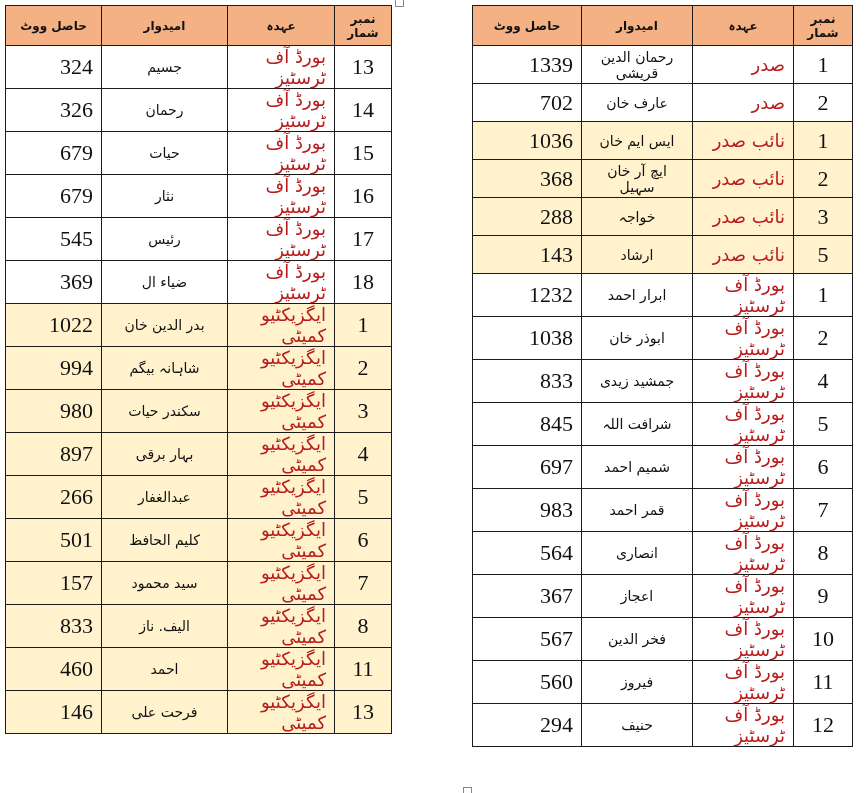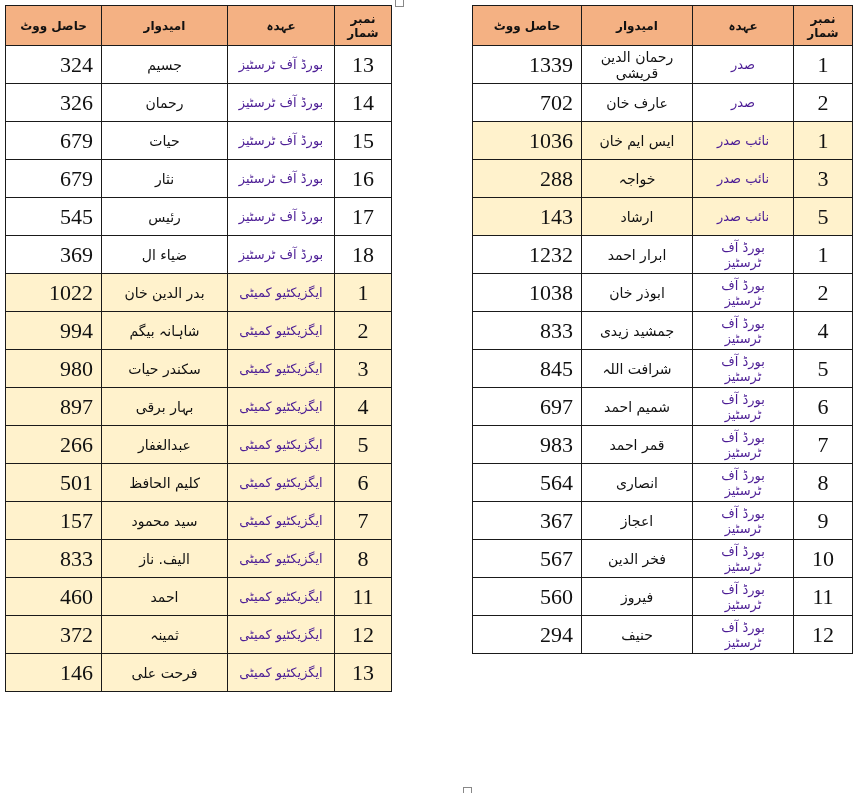--- a/index.html
+++ b/index.html
@@ -15,7 +15,7 @@
   }
   td.votes { text-align: right; font-family: "Liberation Serif", serif; font-size: 22px; color: #111; padding-right: 10px; }
   td.name { text-align: center; direction: rtl; font-size: 14px; color: #111; }
-  td.post { text-align: center; direction: rtl; font-size: 13px; color: #4c1d95; }
+  td.post { text-align: right; direction: rtl; font-size: 18px; color: #b91c1c; }
   td.serial { text-align: center; font-family: "Liberation Serif", serif; font-size: 22px; color: #111; padding-right: 10px; }
   tr.hl td { background: #fff2cc; }
   #left { left: 5px; top: 5px; width: 386px; }

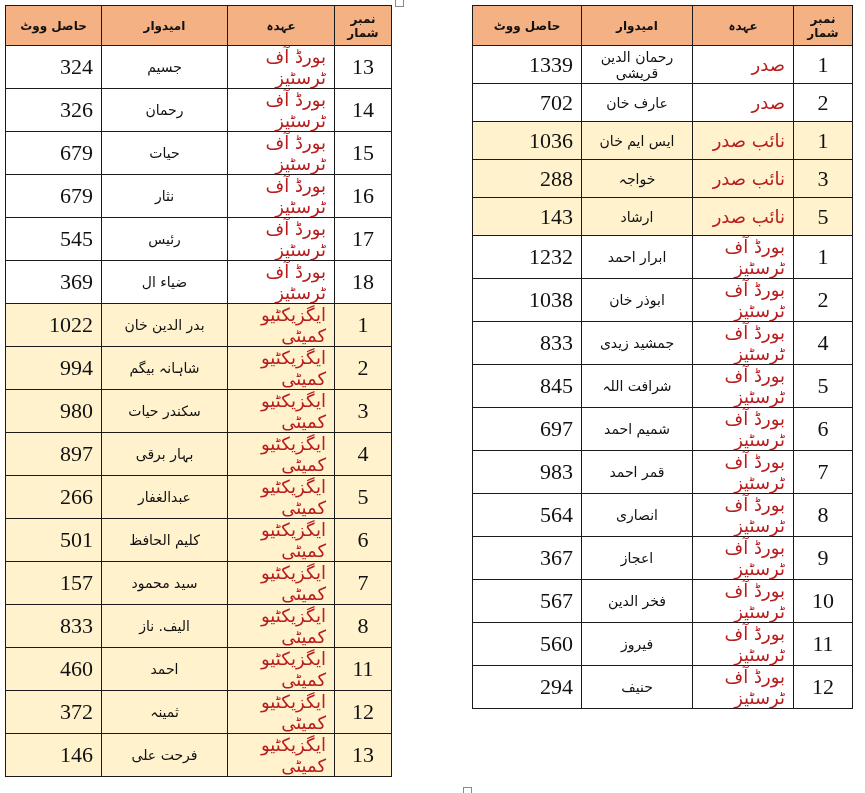--- a/index.html
+++ b/index.html
@@ -181,6 +181,12 @@
         <td class="serial">1</td>
       </tr>
       <tr class="hl">
+        <td class="votes">368</td>
+        <td class="name">ایچ آر خان سہیل</td>
+        <td class="post">نائب صدر</td>
+        <td class="serial">2</td>
+      </tr>
+      <tr class="hl">
         <td class="votes">288</td>
         <td class="name">خواجہ</td>
         <td class="post">نائب صدر</td>

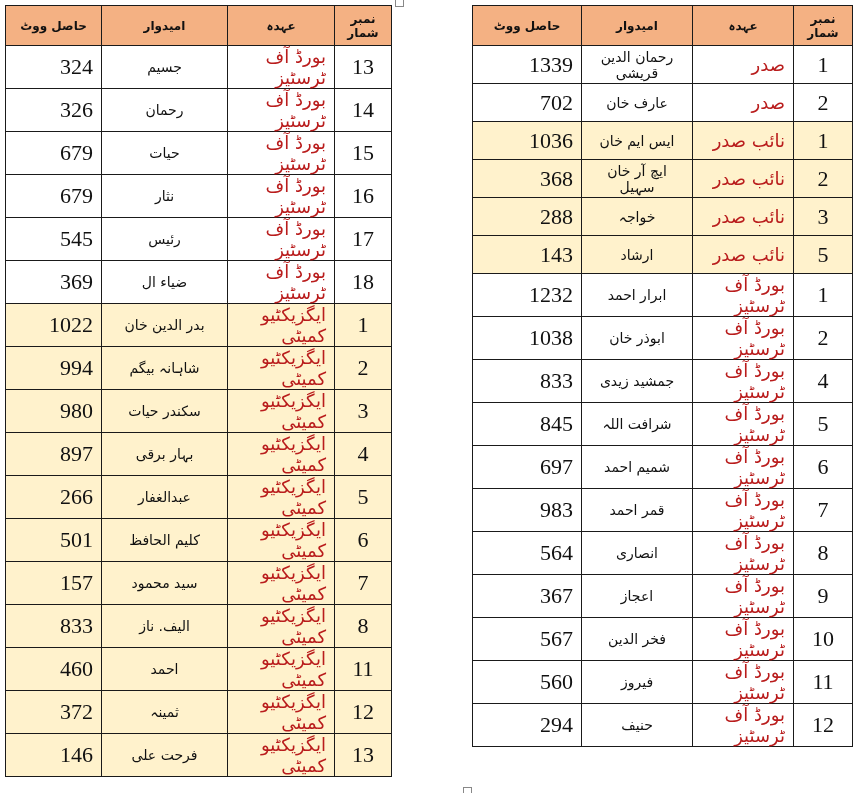--- a/index.html
+++ b/index.html
@@ -132,12 +132,6 @@
         <td class="serial">11</td>
       </tr>
       <tr class="hl">
-        <td class="votes">372</td>
-        <td class="name">ثمینہ</td>
-        <td class="post">ایگزیکٹیو کمیٹی</td>
-        <td class="serial">12</td>
-      </tr>
-      <tr class="hl">
         <td class="votes">146</td>
         <td class="name">فرحت علی</td>
         <td class="post">ایگزیکٹیو کمیٹی</td>

